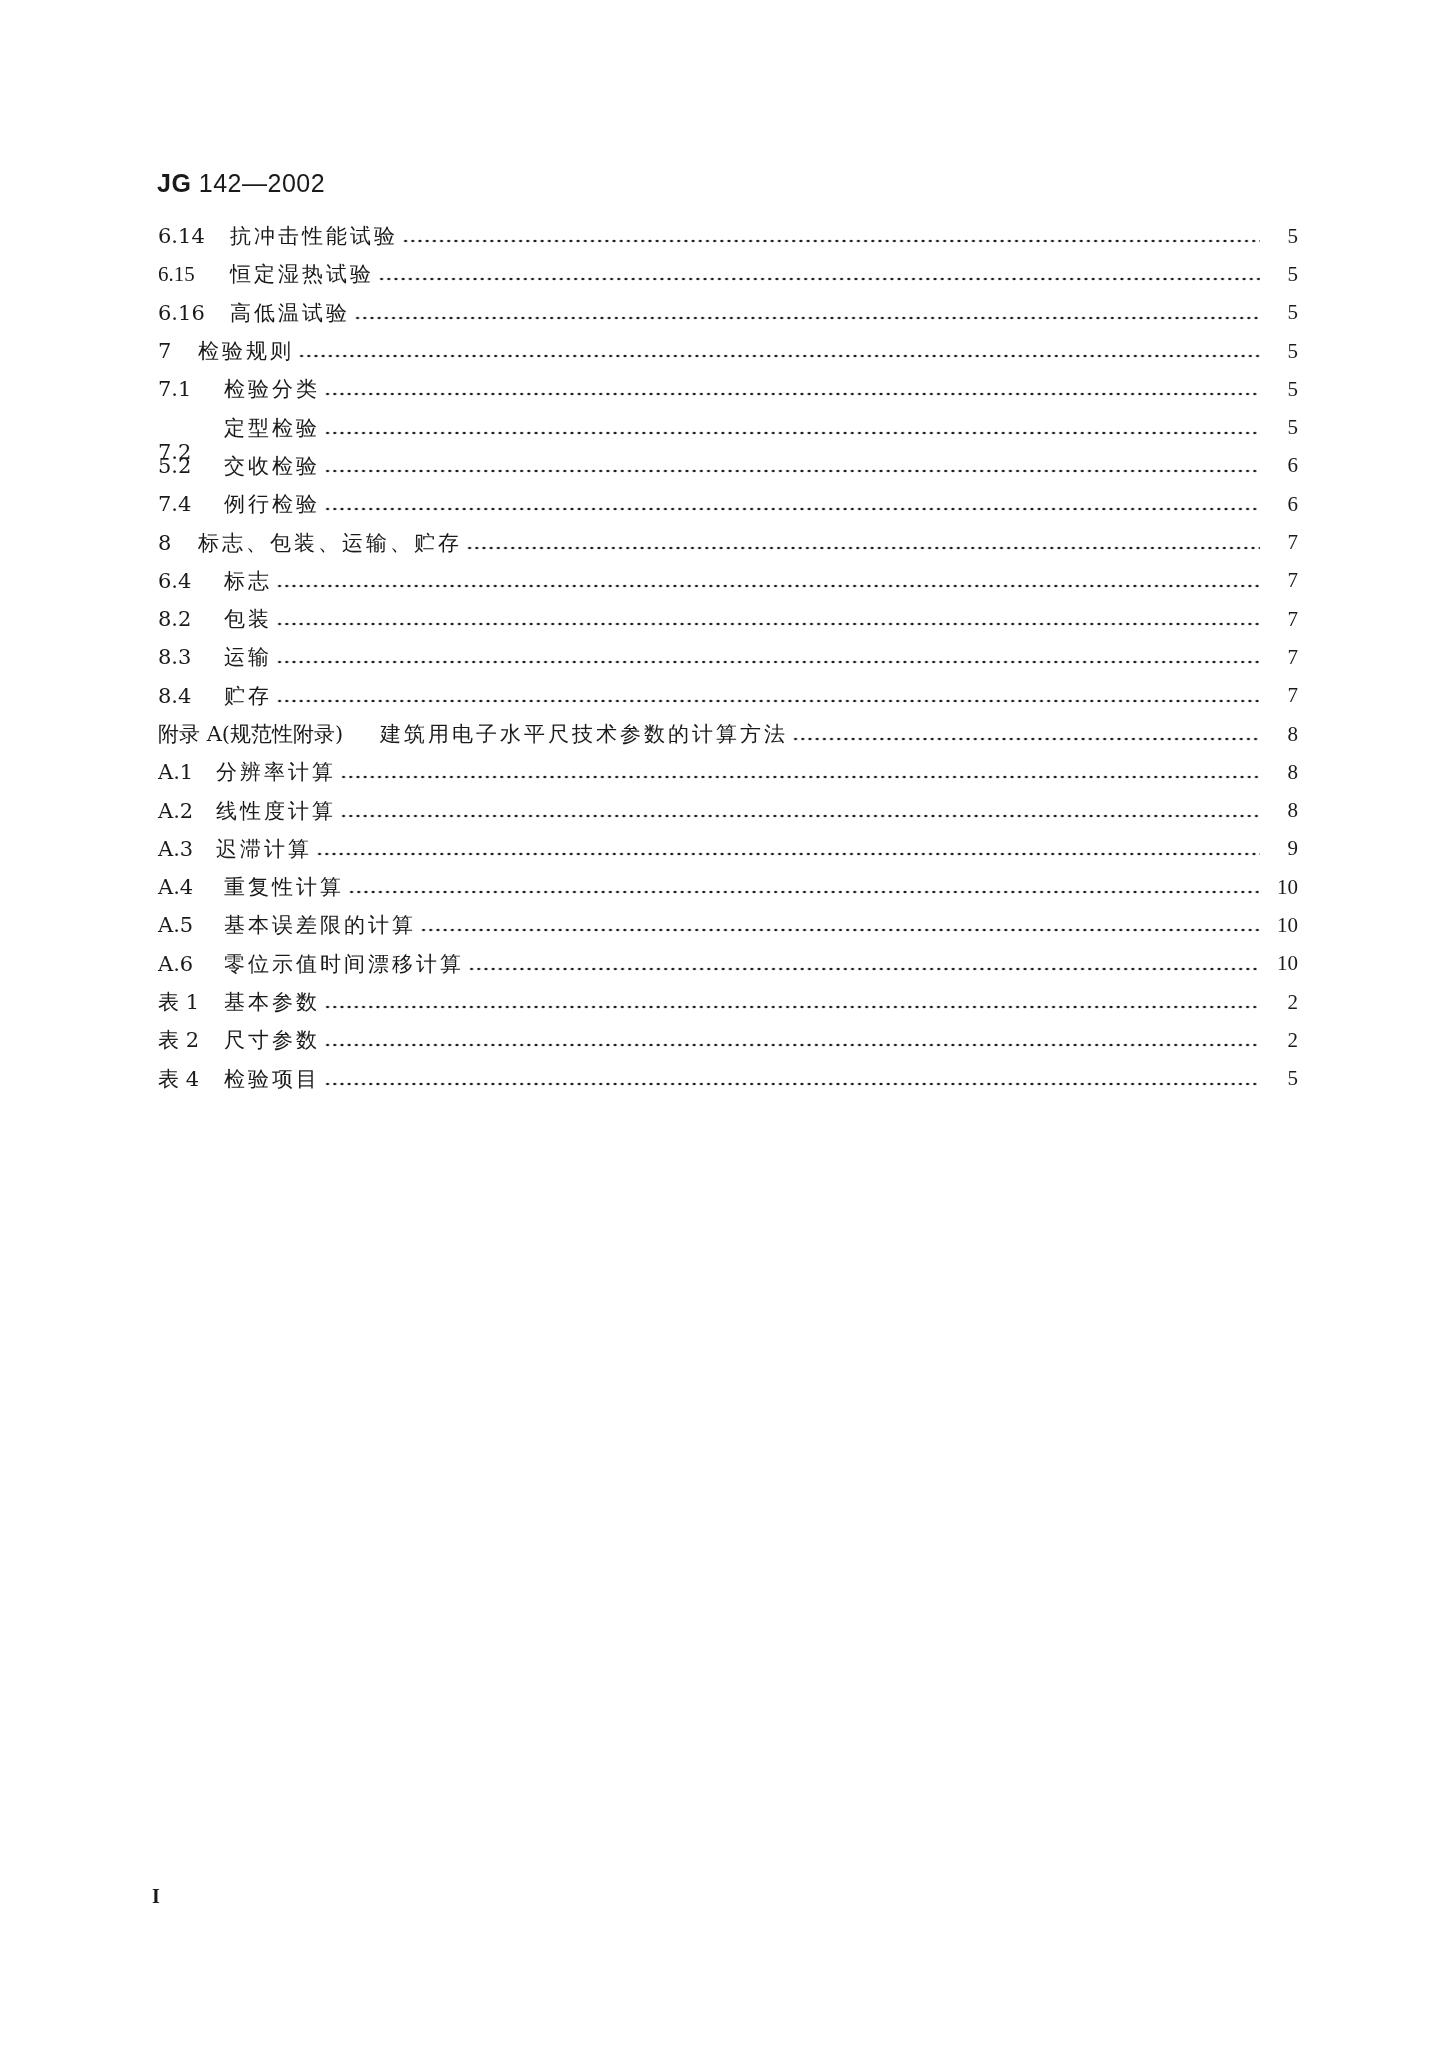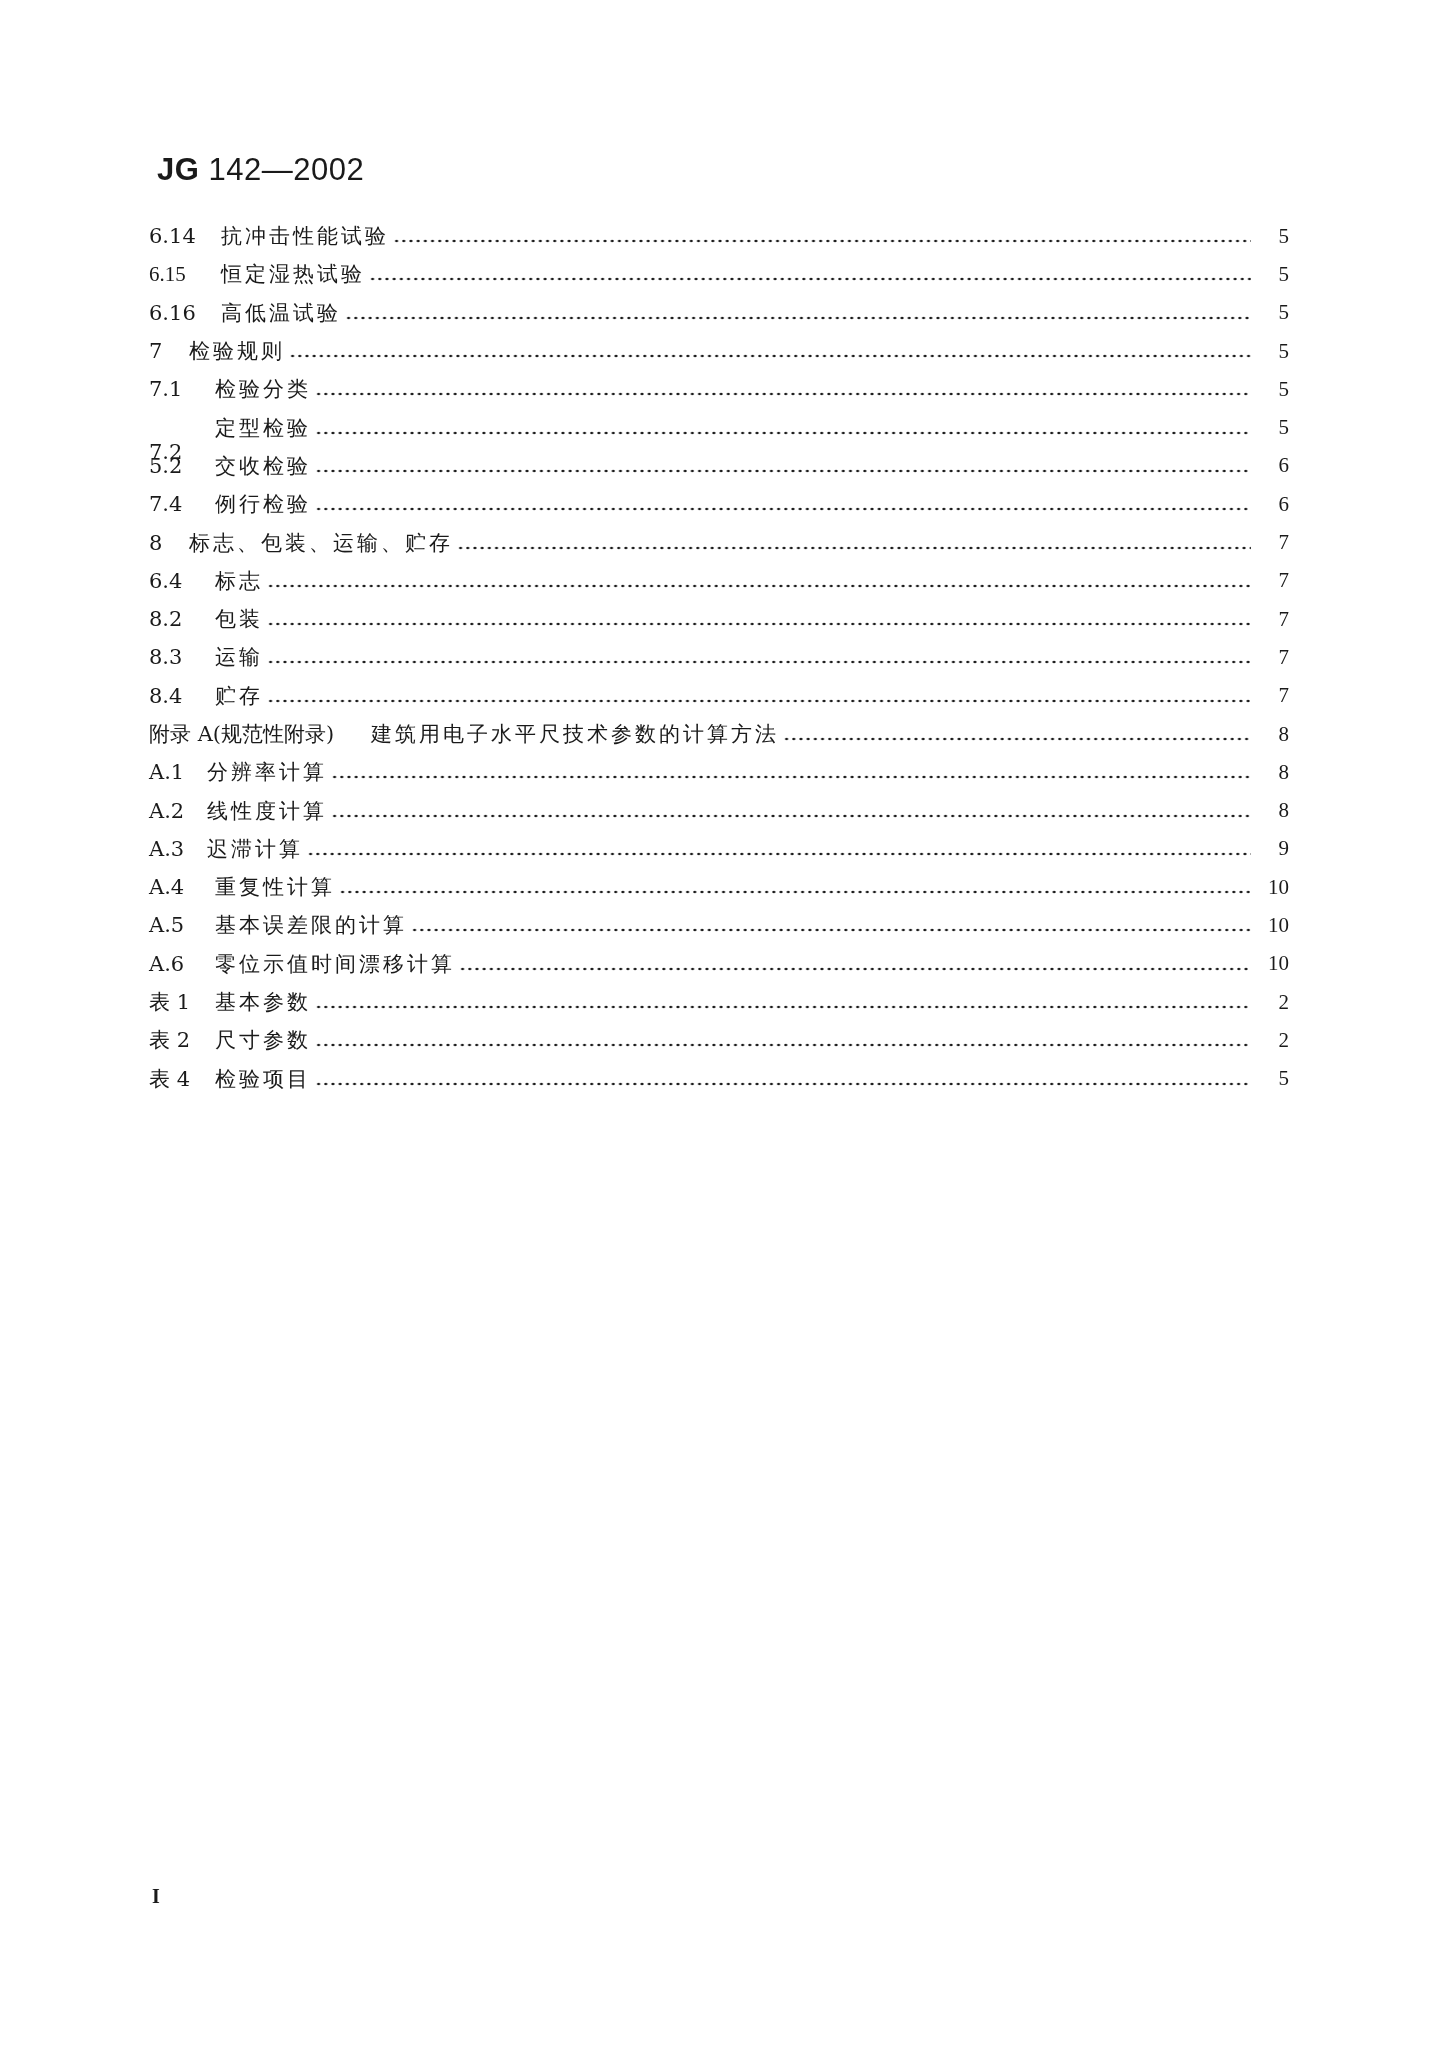--- a/index.html
+++ b/index.html
@@ -9,9 +9,9 @@
     font-family: "DejaVu Serif", "Liberation Serif", serif;
   }
   .doc-code {
-    position: absolute; left: 157px; top: 152px;
+    position: absolute; left: 157px; top: 169px;
     font-family: "Liberation Sans", "DejaVu Sans", sans-serif;
-    font-size: 31px; font-weight: bold; letter-spacing: 0.5px;
+    font-size: 25px; font-weight: bold; letter-spacing: 0.5px;
   }
   .doc-code .num { font-weight: normal; }
   .toc {

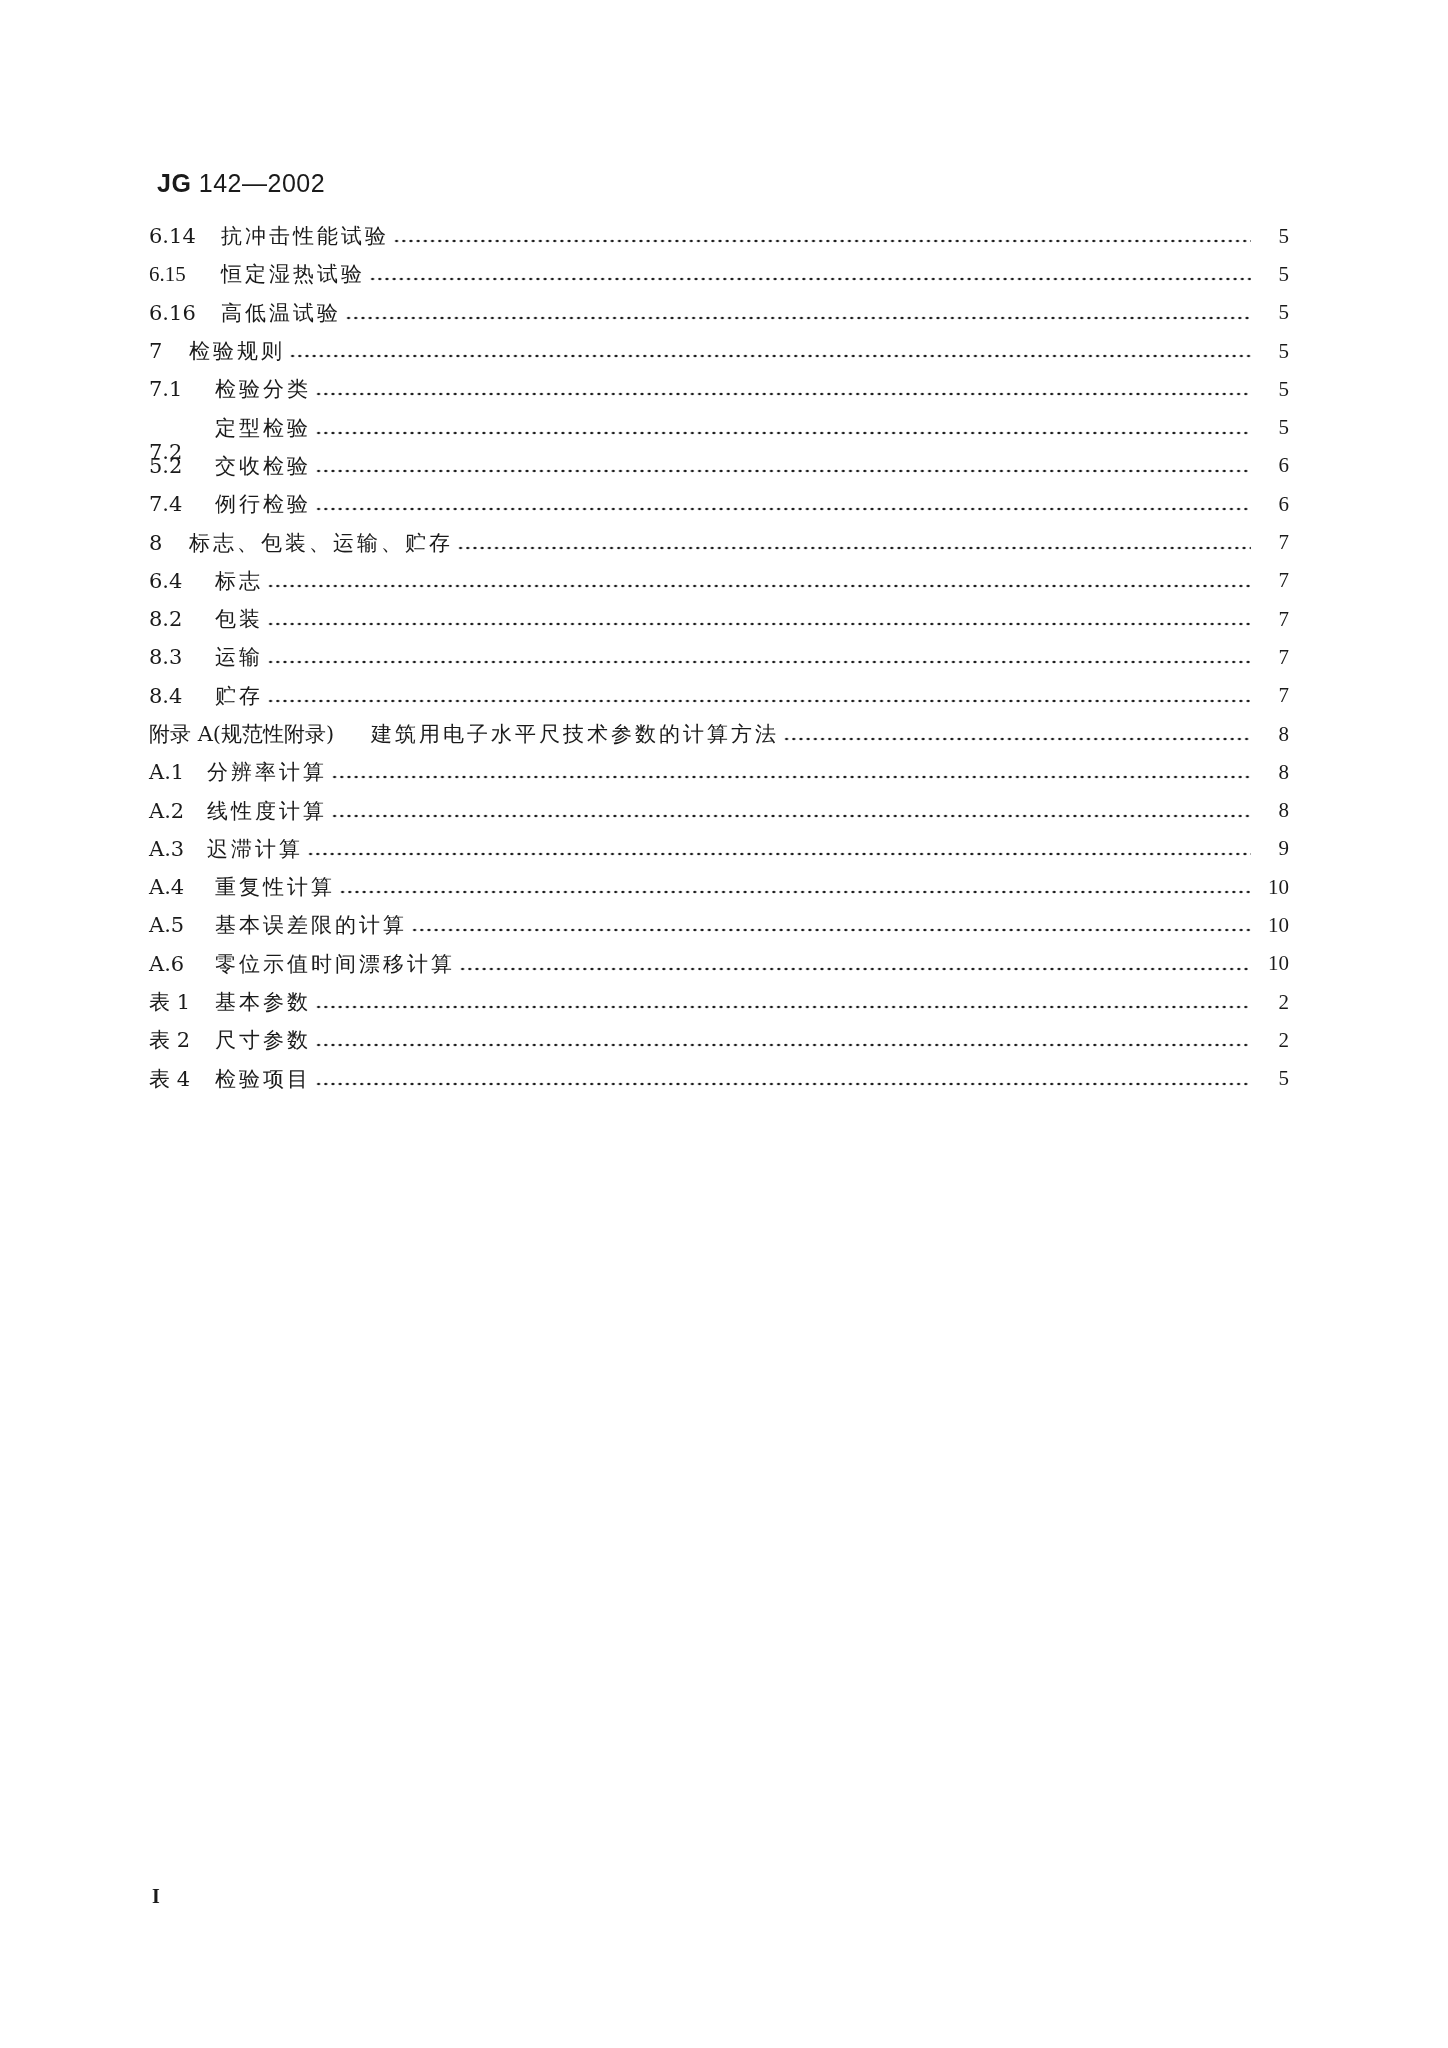--- a/index.html
+++ b/index.html
@@ -15,7 +15,7 @@
   }
   .doc-code .num { font-weight: normal; }
   .toc {
-    position: absolute; left: 149px; top: 217px; width: 1140px;
+    position: absolute; left: 158px; top: 217px; width: 1140px;
   }
   .toc-row {
     height: 38.3px; display: flex; align-items: center;

